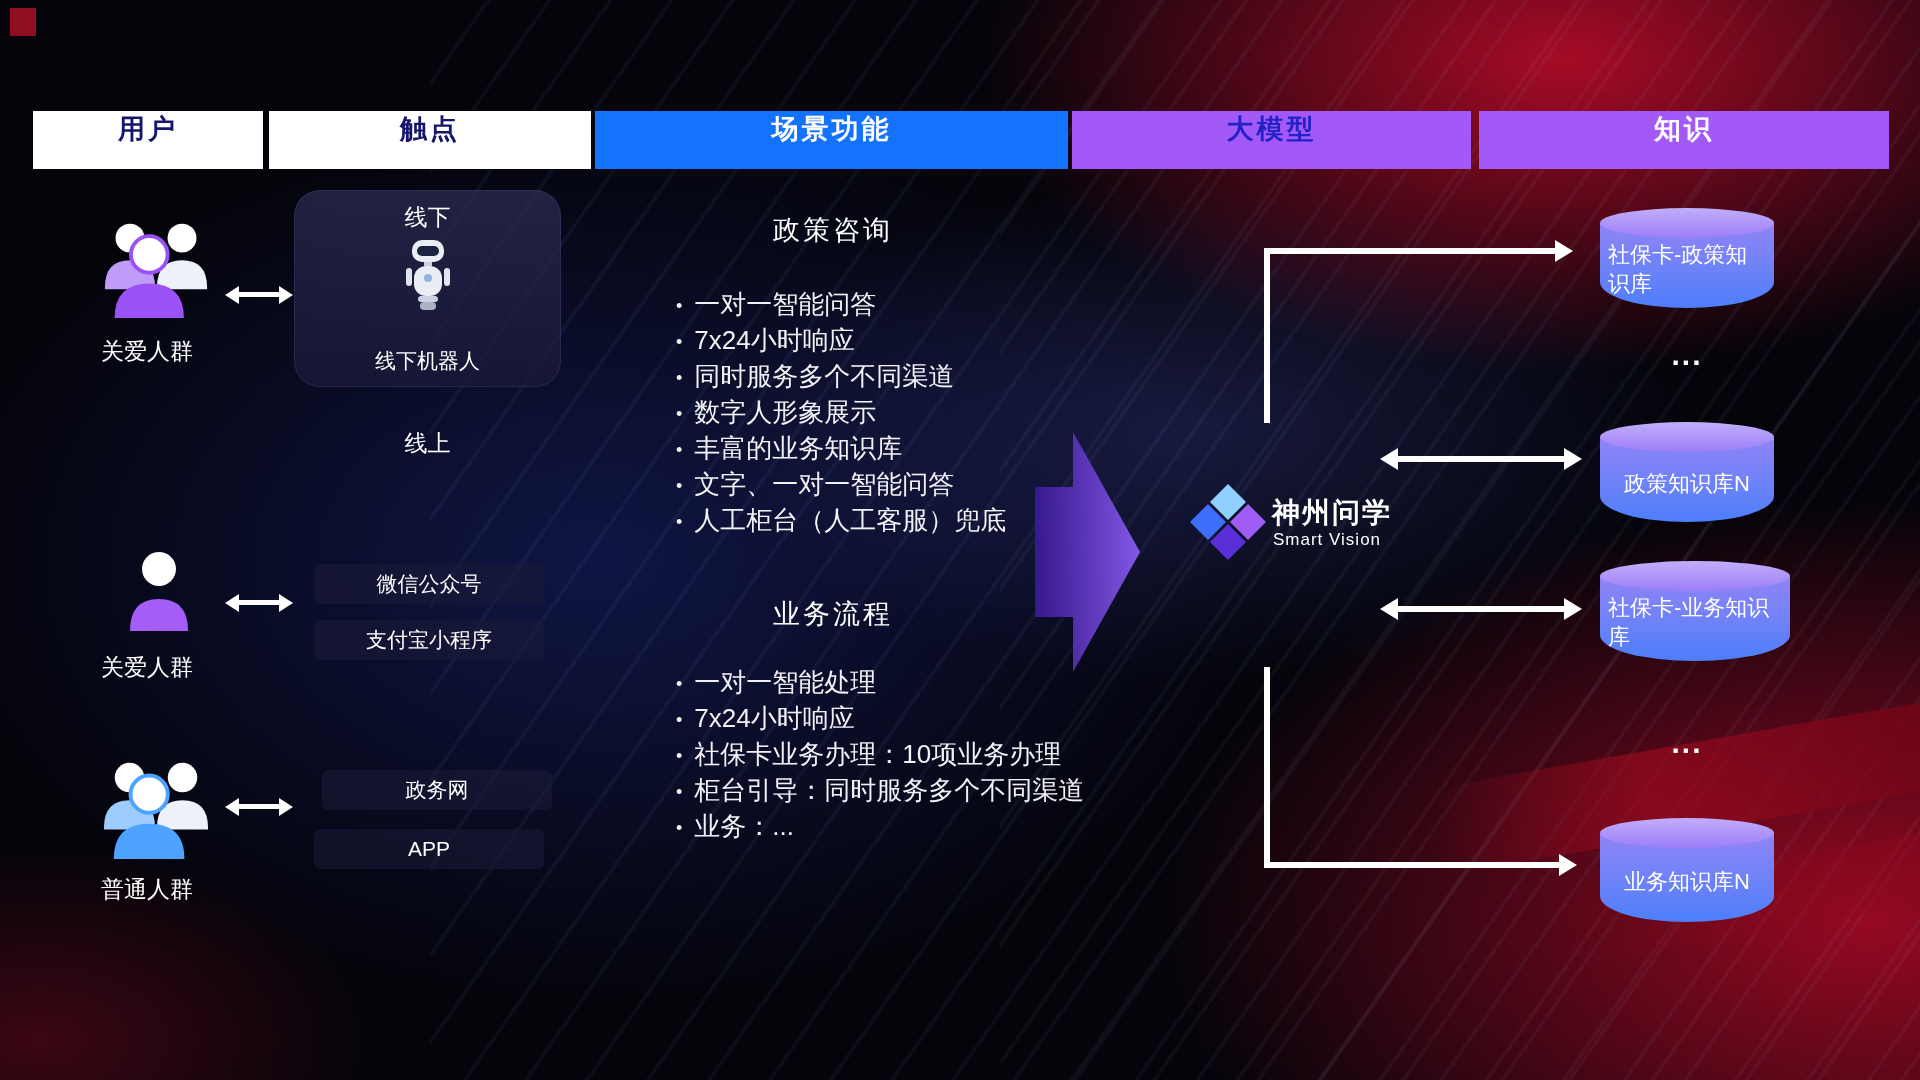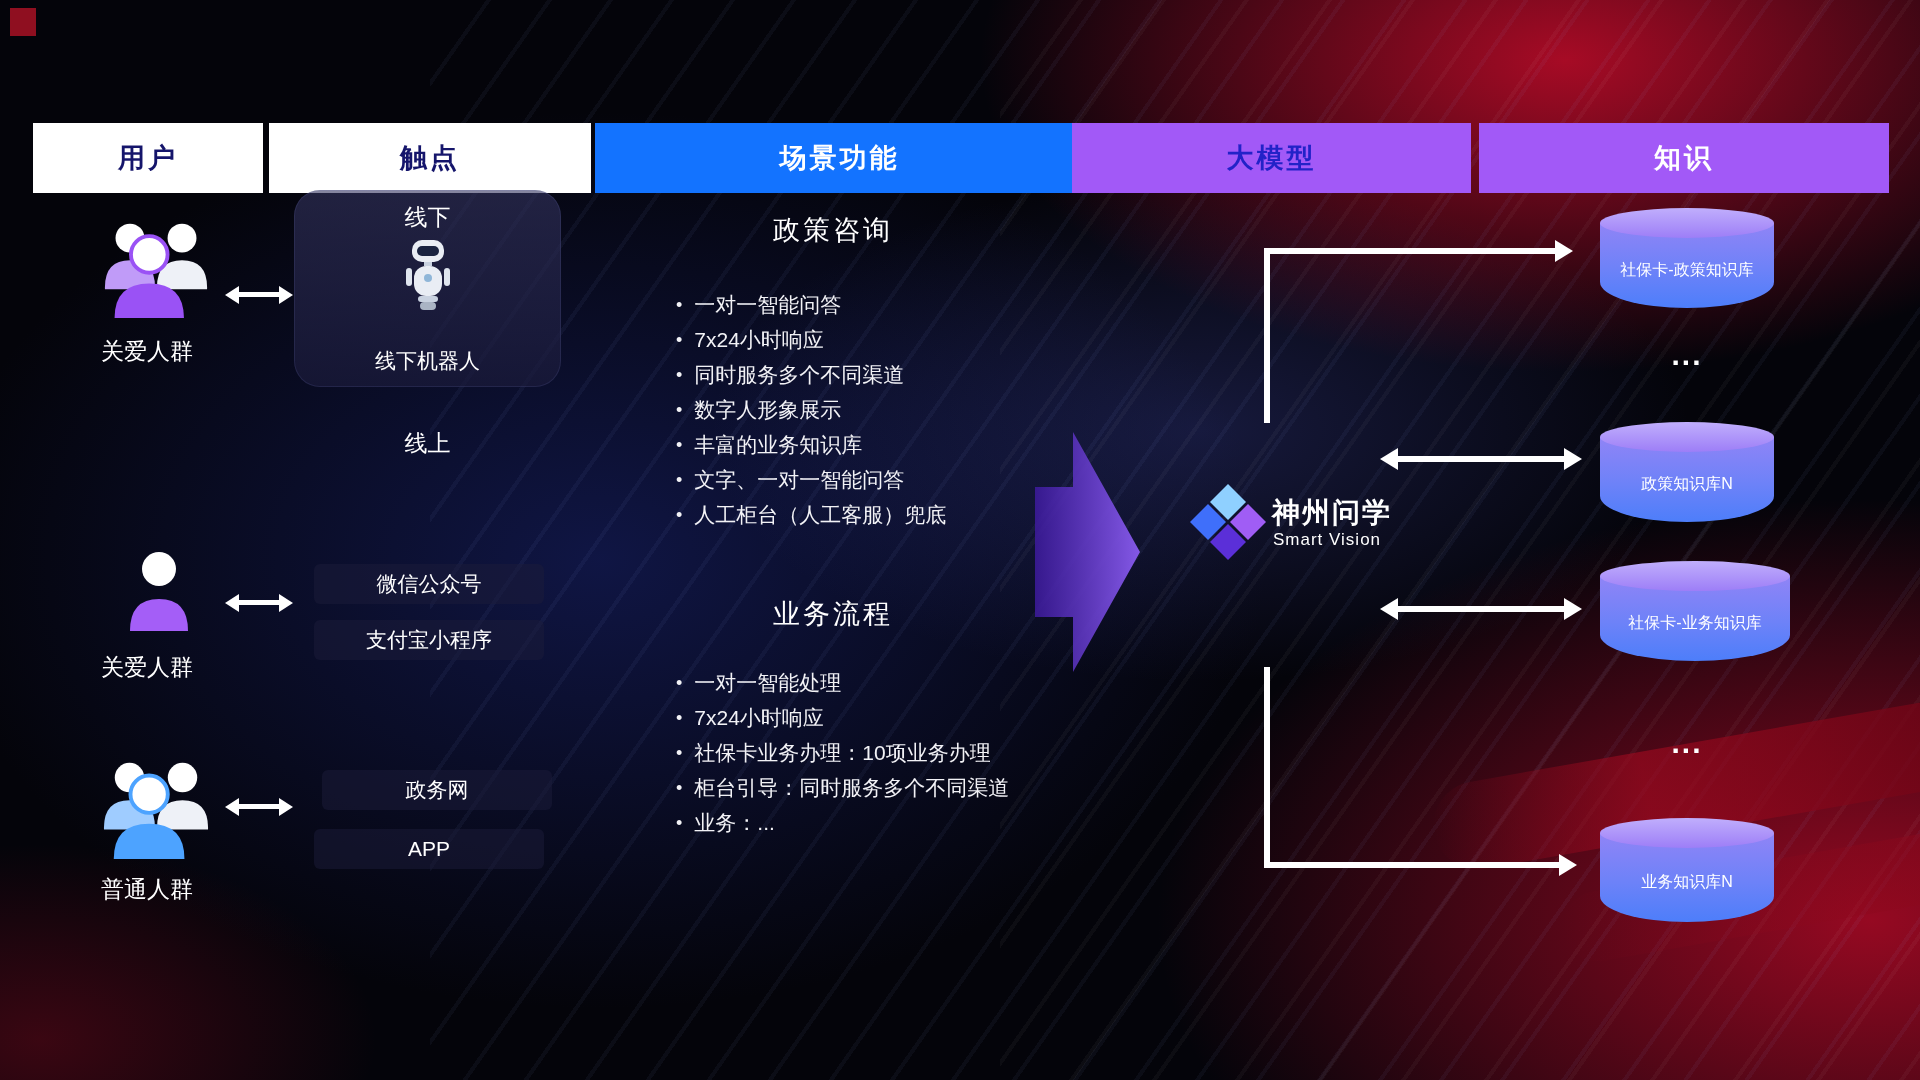--- a/index.html
+++ b/index.html
@@ -30,7 +30,7 @@
   .corner-chip { position:absolute; left:10px; top:8px; width:26px; height:28px; background:#8f0f20; }
 
   
-  .hdr { position:absolute; top:123px; height:70px; display:flex; align-items:center; justify-content:center;
+  .hdr { position:absolute; top:111px; height:58px; display:flex; align-items:flex-start; justify-content:center;
          font-size:27px; font-weight:bold; letter-spacing:3px; }
   .hdr-users     { left:33px;   width:230px; background:#ffffff; color:#15156b; }
   .hdr-touch     { left:269px;  width:322px; background:#ffffff; color:#15156b; }

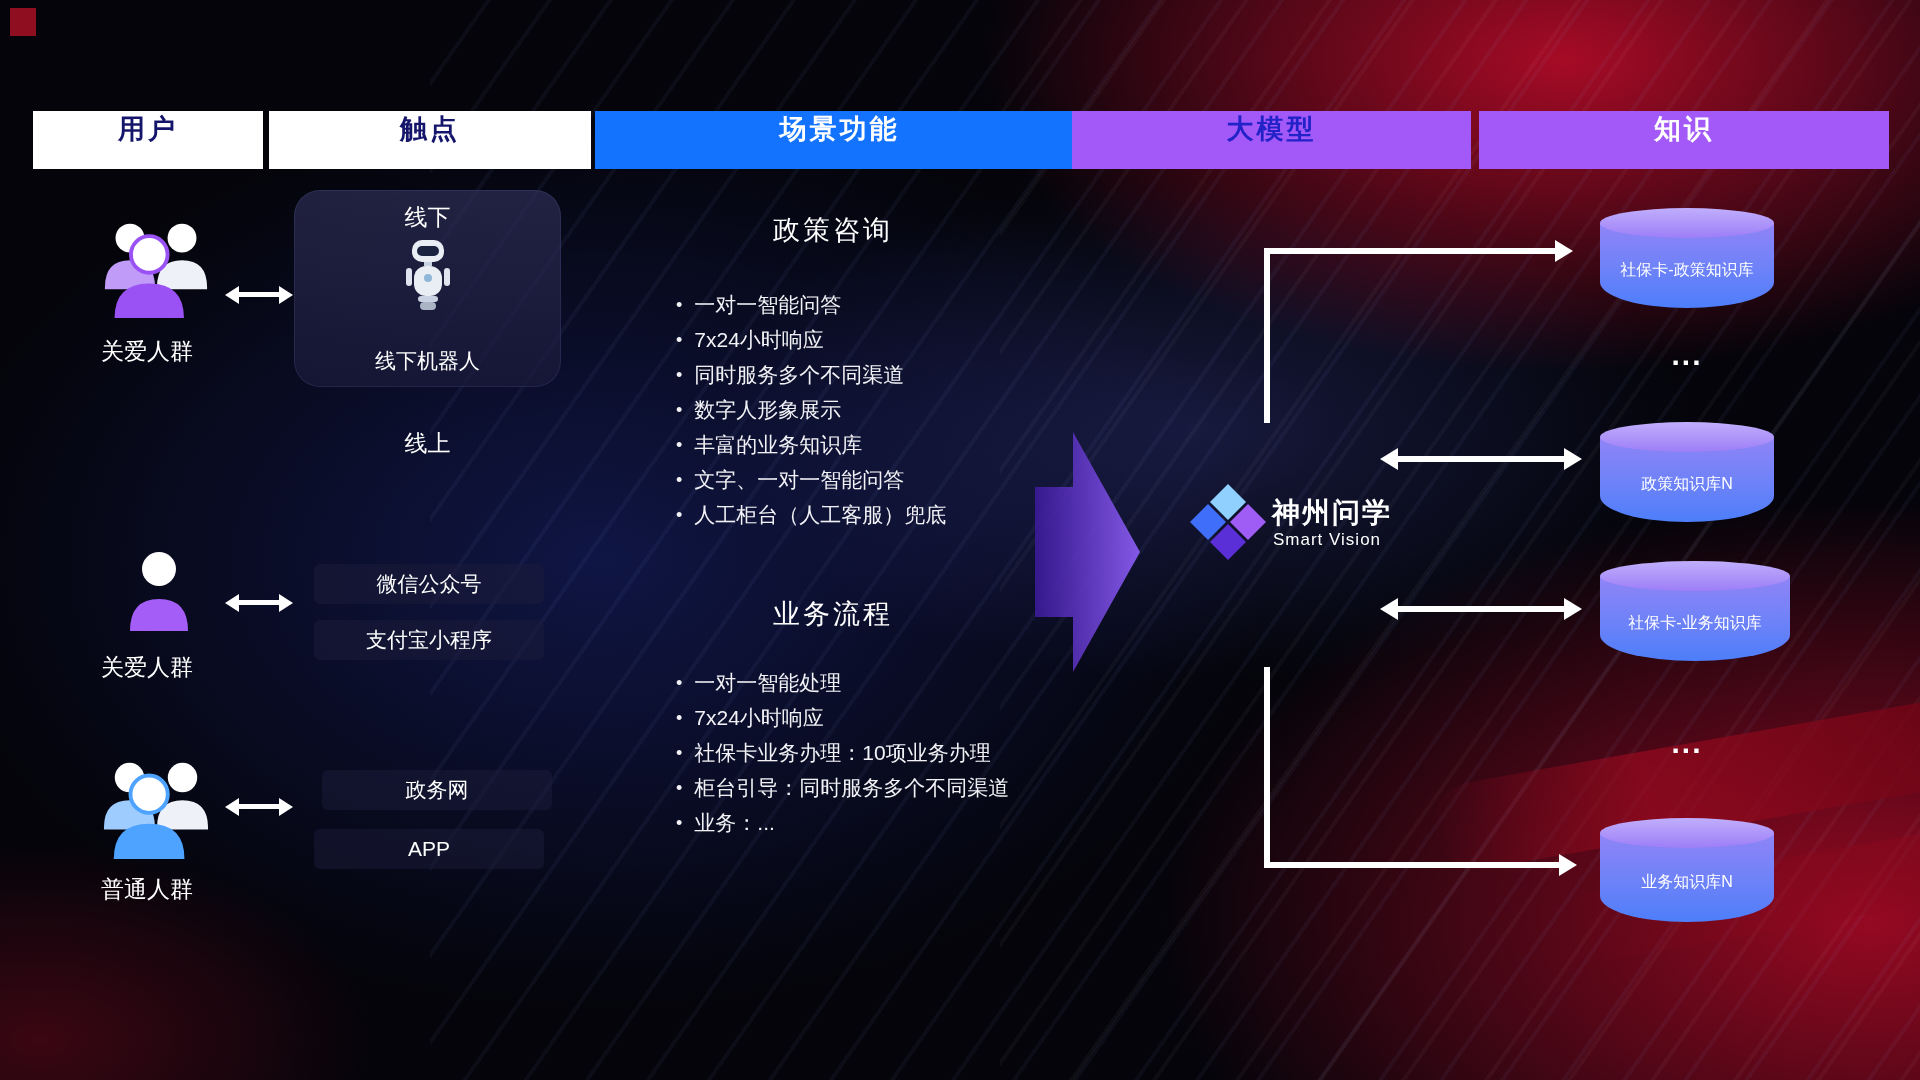--- a/index.html
+++ b/index.html
@@ -34,7 +34,7 @@
          font-size:27px; font-weight:bold; letter-spacing:3px; }
   .hdr-users     { left:33px;   width:230px; background:#ffffff; color:#15156b; }
   .hdr-touch     { left:269px;  width:322px; background:#ffffff; color:#15156b; }
-  .hdr-scene     { left:595px;  width:473px; background:#1373ff; color:#ffffff;padding-left:8px; }
+  .hdr-scene     { left:595px;  width:473px; background:#1373ff; color:#ffffff; }
   .hdr-model     { left:1072px; width:399px; background:#a259f7; color:#2222c8; }
   .hdr-knowledge { left:1479px; width:410px; background:#a259f7; color:#ffffff; }
 

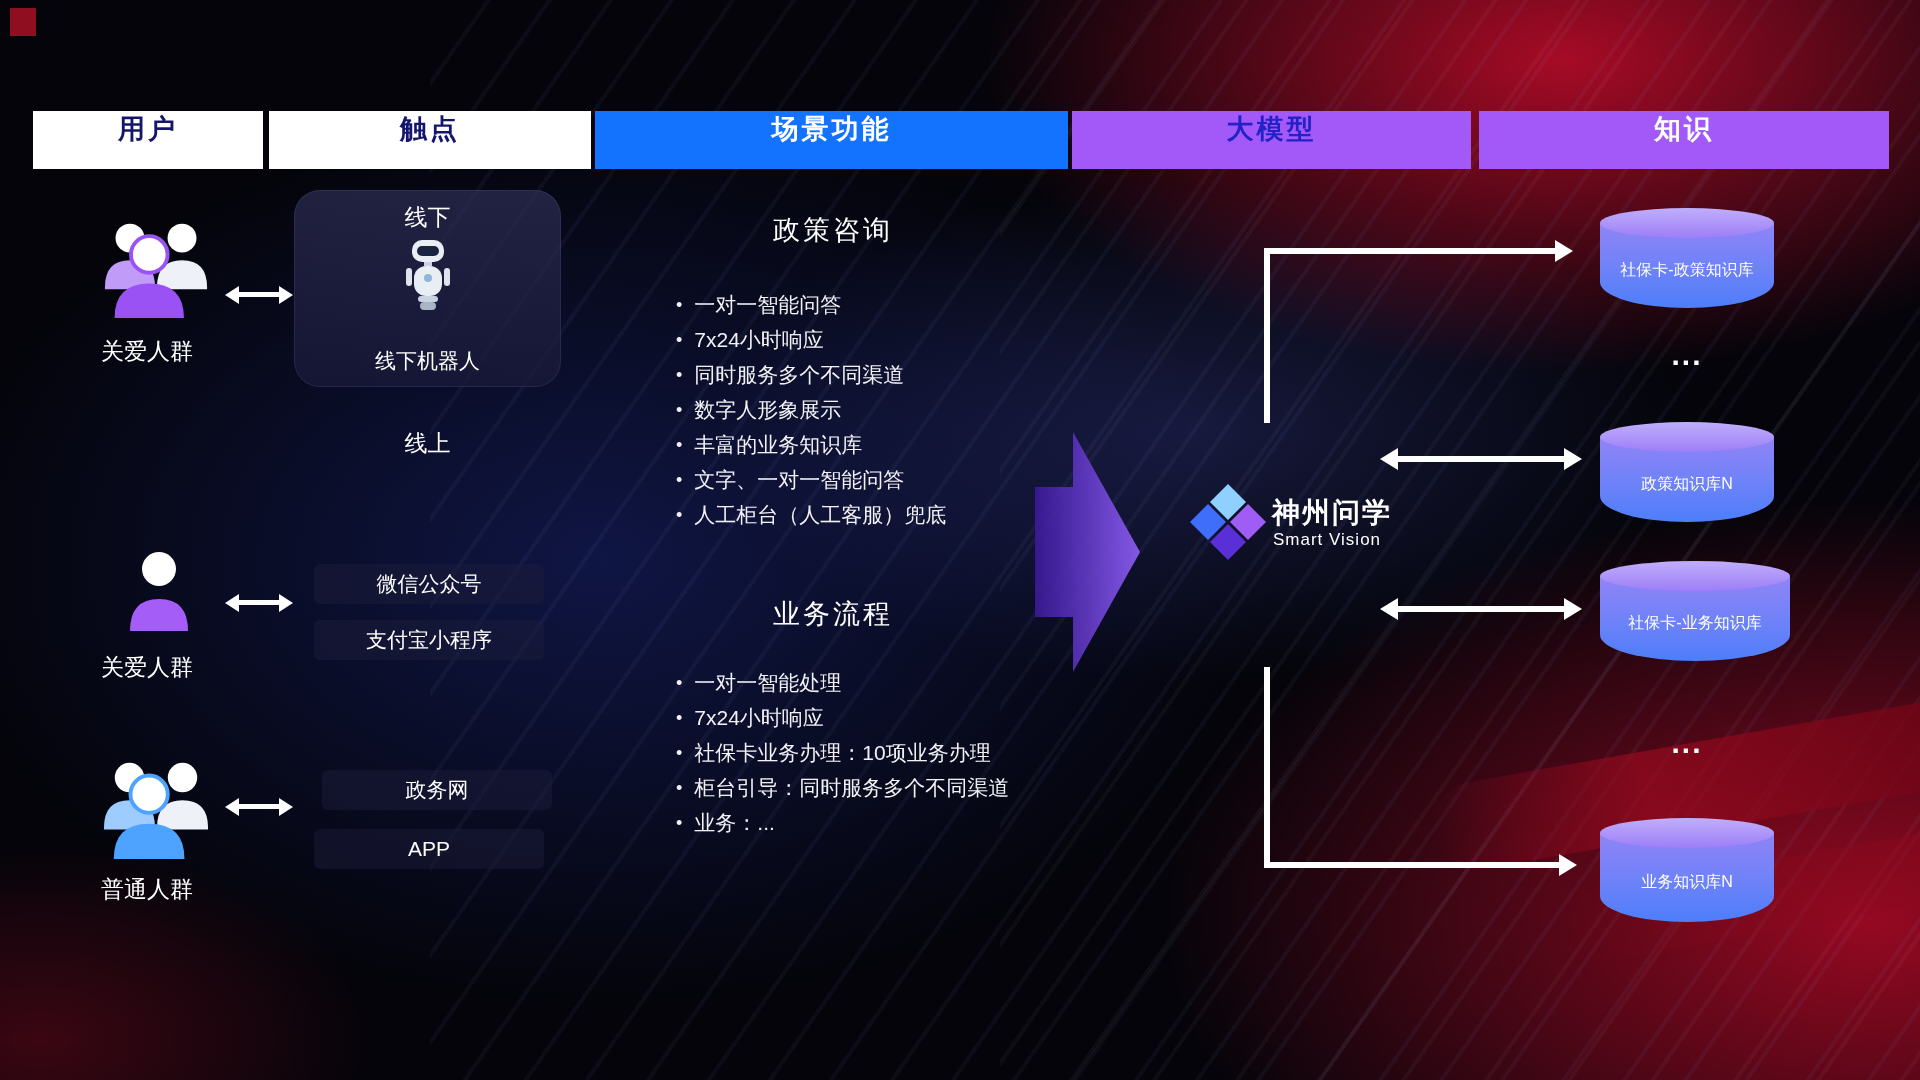--- a/index.html
+++ b/index.html
@@ -89,7 +89,7 @@
   .cyl .cyl-top { position:absolute; left:0; right:0; top:0; height:30px; border-radius:50%;
       background:linear-gradient(180deg,#c0aefc,#9d7ef7); }
   .cyl .cyl-label { position:absolute; left:8px; right:8px; top:28px; bottom:4px; display:flex;
-      align-items:center; justify-content:center; text-align:right; font-size:16px; line-height:1.3; color:#fff; }
+      align-items:center; justify-content:center; text-align:left; font-size:22px; line-height:1.3; color:#fff; }
   .dots { position:absolute; left:1637px; width:100px; text-align:center; font-size:30px; font-weight:bold;
       letter-spacing:2px; color:#fff; }
 </style>

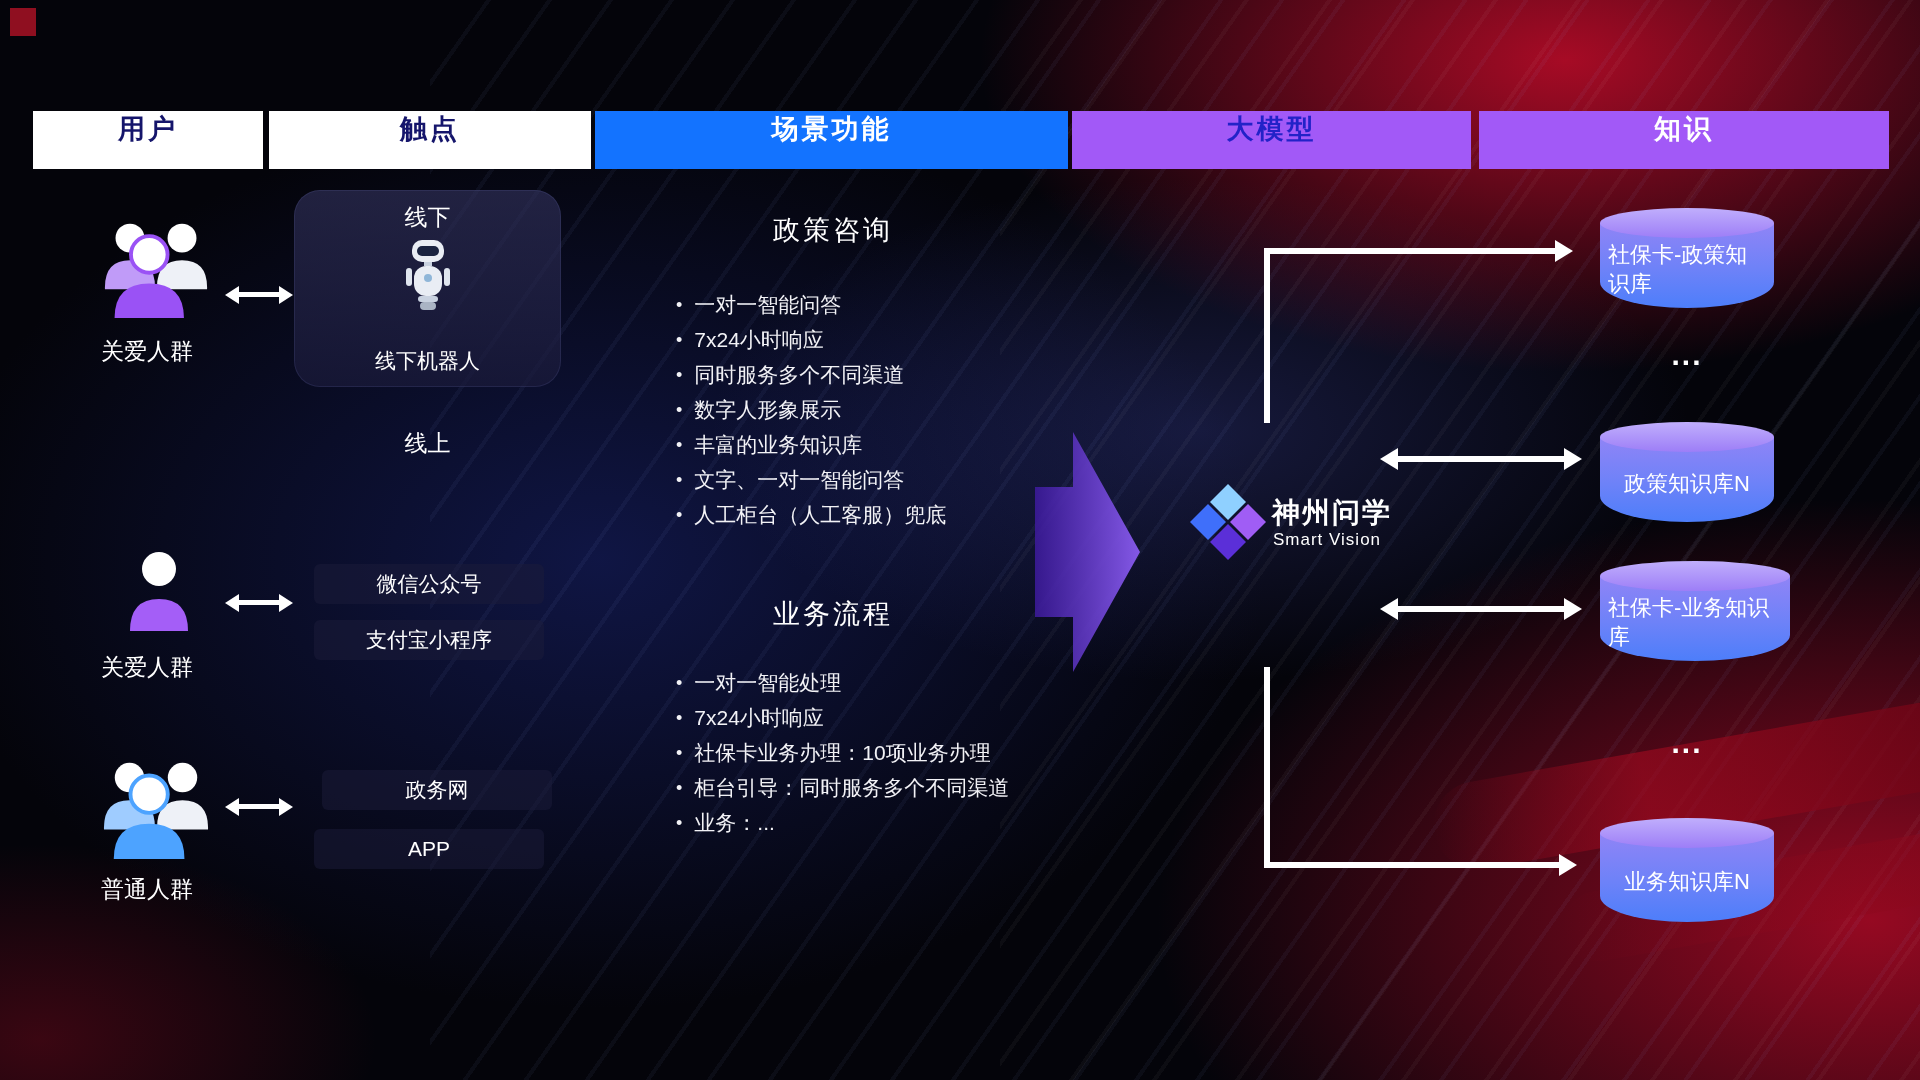--- a/index.html
+++ b/index.html
@@ -71,7 +71,7 @@
   
   .scene-h { position:absolute; width:300px; text-align:center; font-size:27px; letter-spacing:3px; color:#fff; }
   .scene-ul { position:absolute; left:676px; margin:0; padding:0; list-style:none; }
-  .scene-ul li { font-size:21px; line-height:21px; margin-bottom:12px; color:#f2f2f6; white-space:nowrap; }
+  .scene-ul li { font-size:26px; line-height:21px; margin-bottom:12px; color:#f2f2f6; white-space:nowrap; }
   .scene-ul li::before { content:"•"; margin-right:12px; font-size:18px; position:relative; top:-1px; }
 
   

